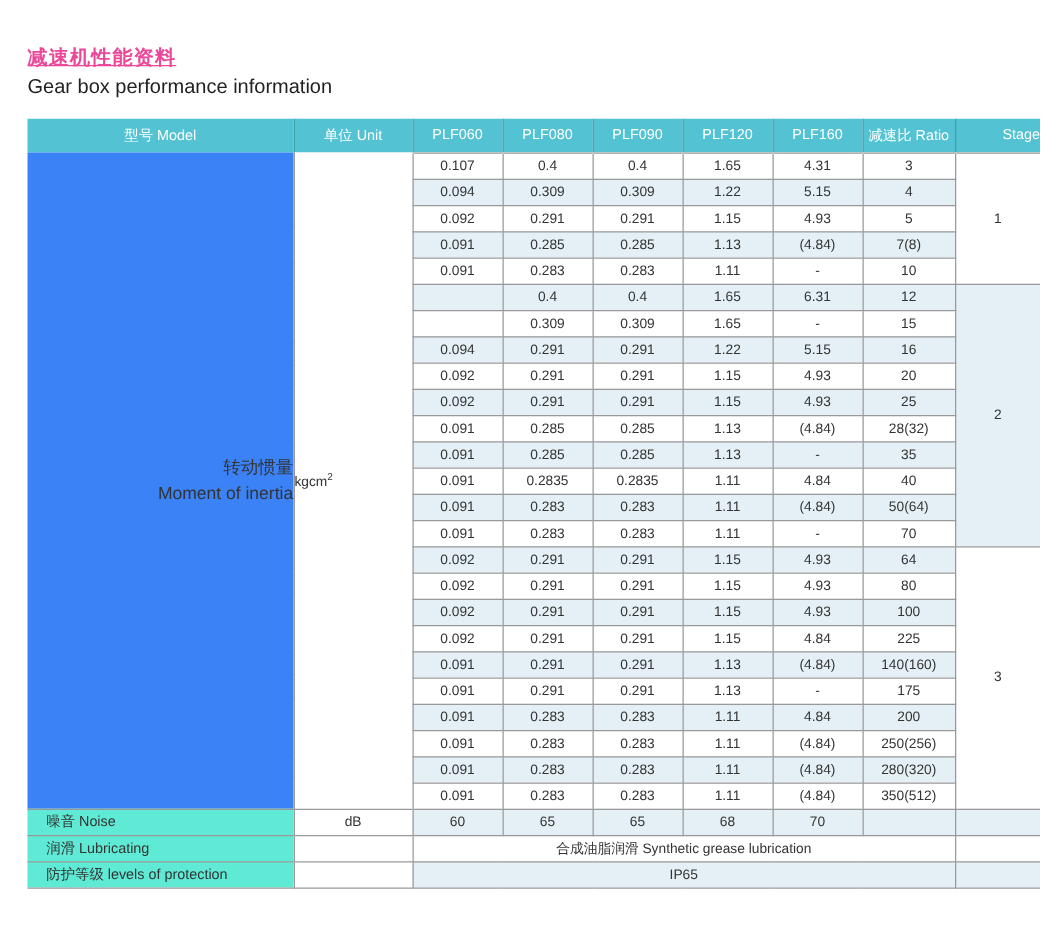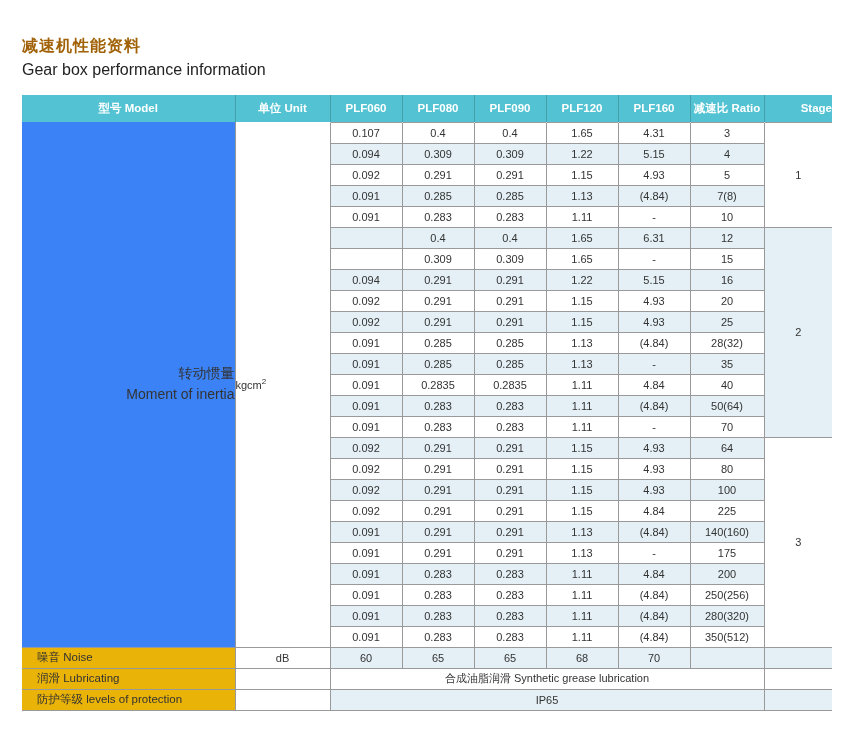--- a/index.html
+++ b/index.html
@@ -18,8 +18,9 @@
   }
   .page { padding: 36px 15px 0 22px; }
   .title-zh {
-    font-size: 16px; font-weight: bold; color: #a16207;
+    font-size: 16px; font-weight: bold; color: #ec4899;
     letter-spacing: 1px;
+    text-decoration: underline;
   }
   .title-en {
     font-size: 16px; color: #222222; margin-top: 4px;

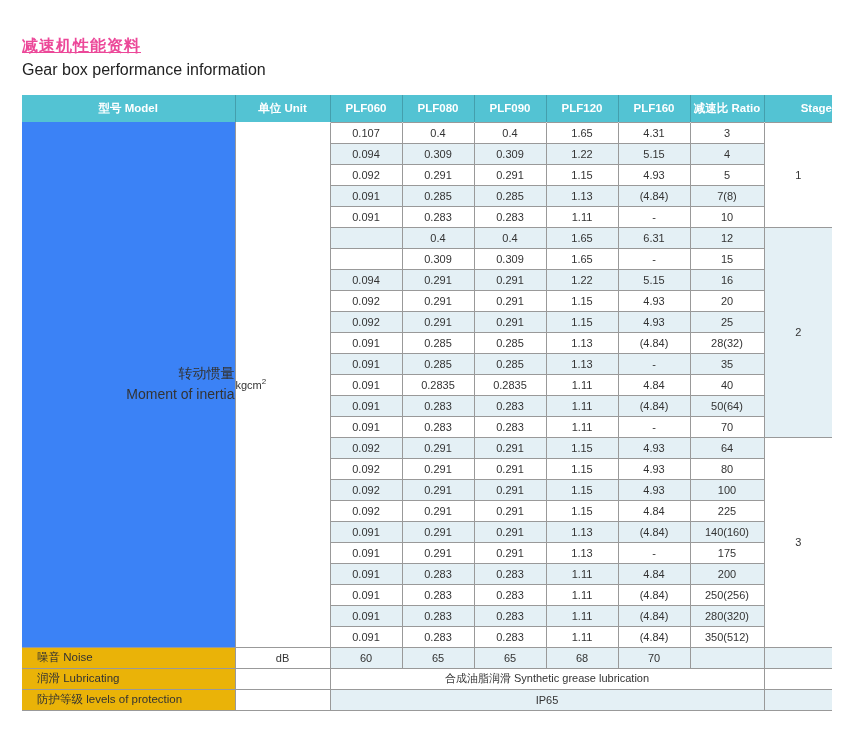--- a/index.html
+++ b/index.html
@@ -42,7 +42,7 @@
   thead th {
     background: var(--header-bg);
     color: #ffffff;
-    font-weight: bold;
+    font-weight: normal;
     font-size: 11.5px;
     height: 27px;
     text-align: center;

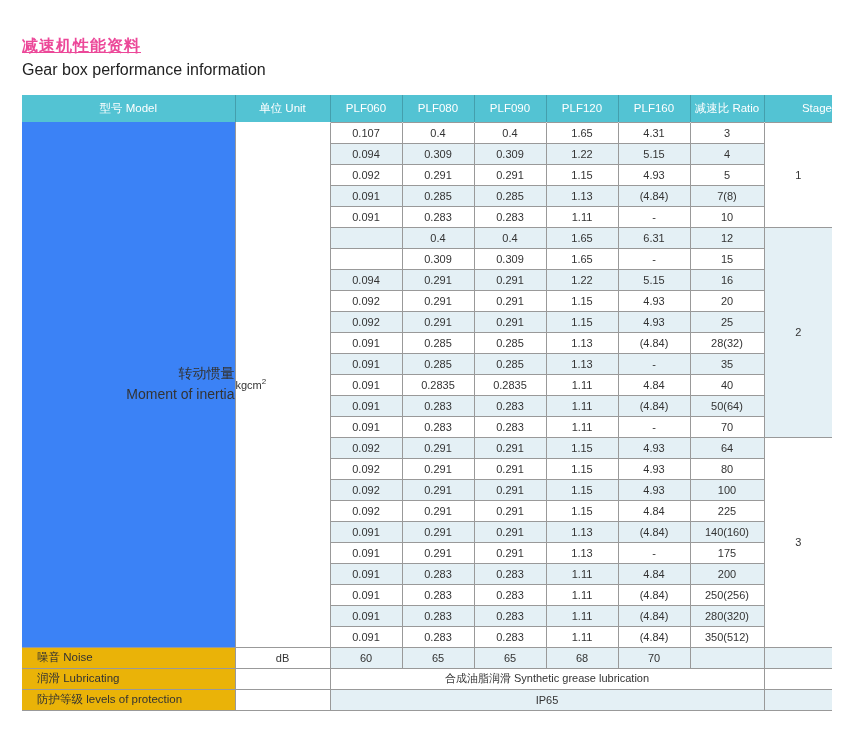--- a/index.html
+++ b/index.html
@@ -94,7 +94,7 @@
     text-align: left;
     padding-left: 15px;
     font-size: 11.5px;
-    background: #eab308;
+    background: #5eead4;
   }
   td.unit-sm {
     border: 1px solid var(--border);

